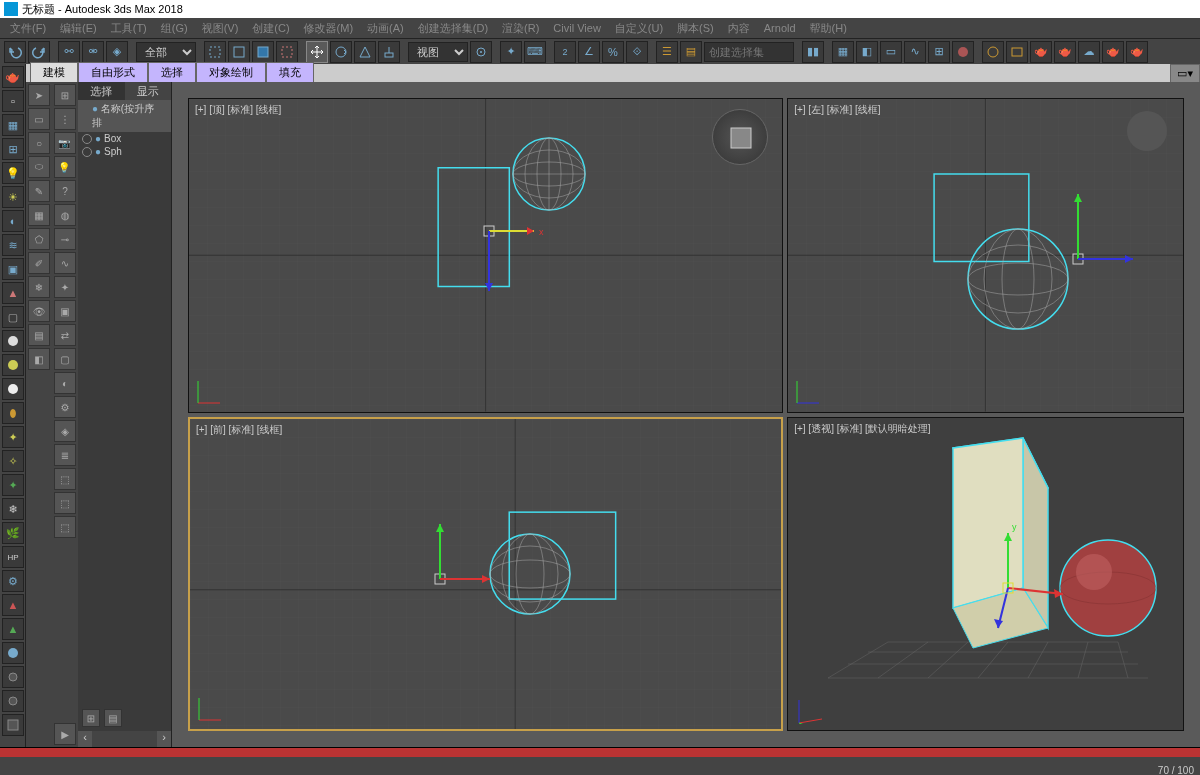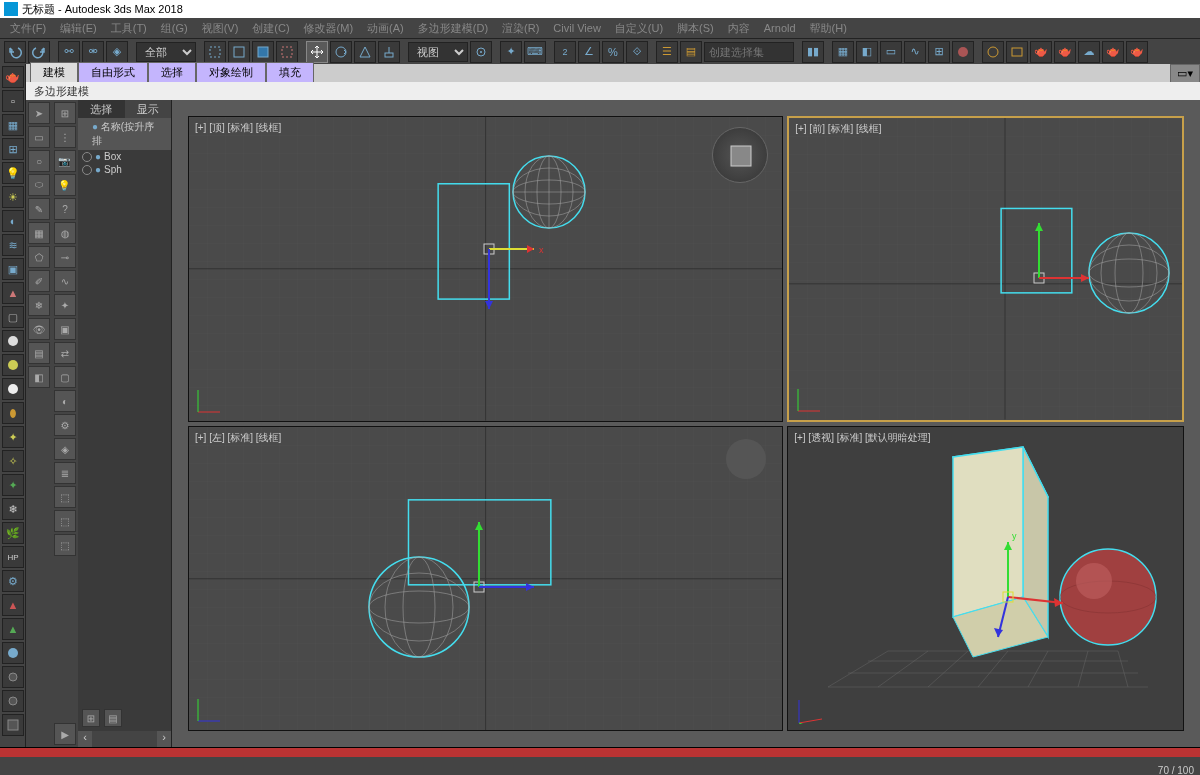--- a/index.html
+++ b/index.html
@@ -79,7 +79,7 @@
   <span class="menu-item">创建(C)</span>
   <span class="menu-item">修改器(M)</span>
   <span class="menu-item">动画(A)</span>
-  <span class="menu-item">多边形建模(D)</span>
+  <span class="menu-item">创建选择集(D)</span>
   <span class="menu-item">渲染(R)</span>
   <span class="menu-item">Civil View</span>
   <span class="menu-item">自定义(U)</span>

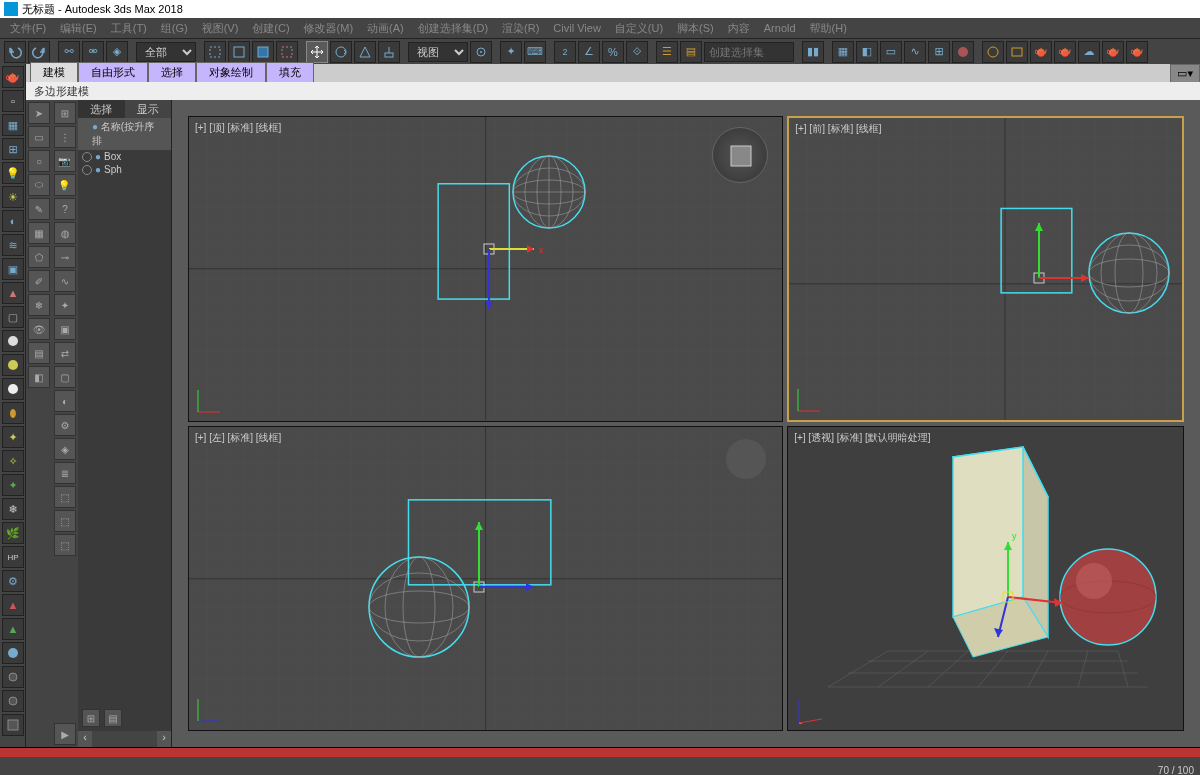--- a/index.html
+++ b/index.html
@@ -358,7 +358,6 @@
       <div style="flex:1"></div>
       <div class="ribbon-tab" style="background:#888;padding:2px 6px">▭▾</div>
     </div>
-    <div class="ribbon-sub">多边形建模</div>
 
     <div class="content-row">
 

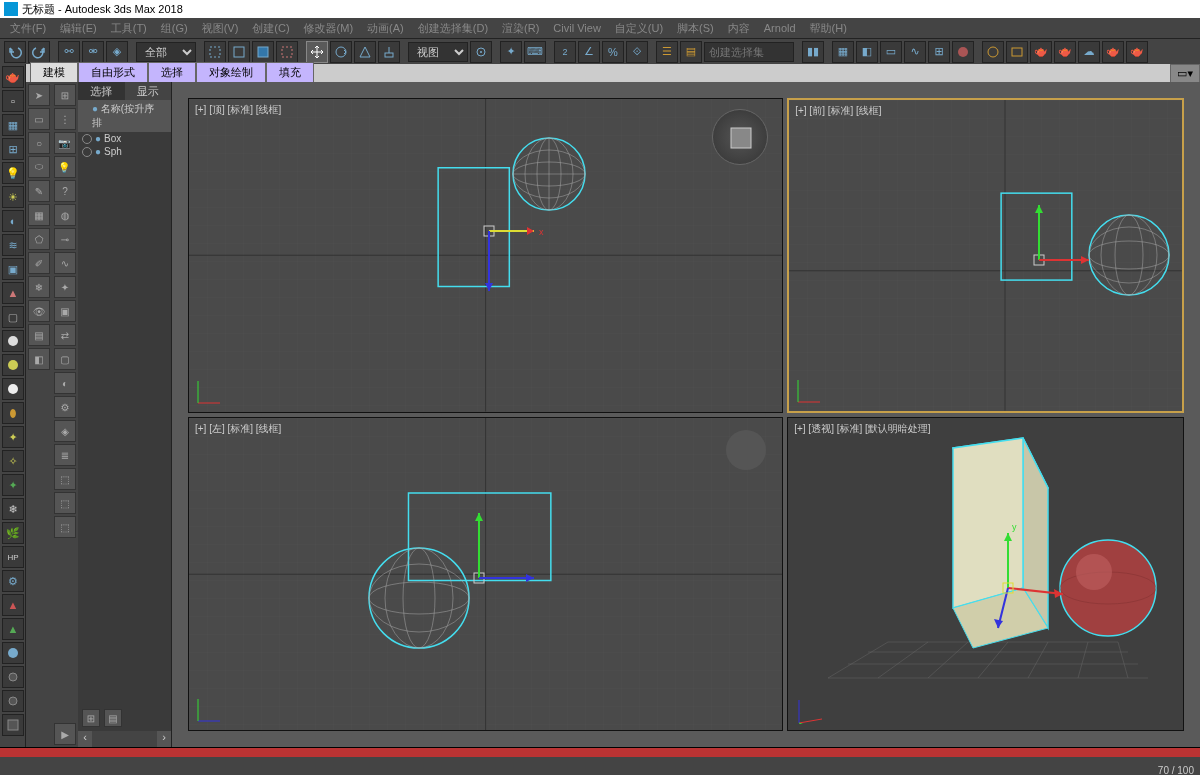--- a/index.html
+++ b/index.html
@@ -472,6 +472,35 @@
           </svg>
         </div>
 
+        <div class="viewport">
+          <div class="vp-label">[+] [左] [标准] [线框]</div>
+          <svg class="vp-grid" width="100%" height="100%">
+            <rect width="100%" height="100%" fill="url(#g1)"></rect>
+            <line x1="0" y1="50%" x2="100%" y2="50%" stroke="#333"></line>
+            <line x1="50%" y1="0" x2="50%" y2="100%" stroke="#333"></line>
+            <rect x="37%" y="24%" width="24%" height="28%" fill="none" stroke="#4de" stroke-width="1.5"></rect>
+            <g transform="translate(230,180)">
+              <circle r="50" fill="none" stroke="#4de" stroke-width="1.5"></circle>
+              <ellipse rx="50" ry="16" fill="none" stroke="#aaa" stroke-width="0.5"></ellipse>
+              <ellipse rx="50" ry="34" fill="none" stroke="#aaa" stroke-width="0.5"></ellipse>
+              <ellipse rx="16" ry="50" fill="none" stroke="#aaa" stroke-width="0.5"></ellipse>
+              <ellipse rx="34" ry="50" fill="none" stroke="#aaa" stroke-width="0.5"></ellipse>
+            </g>
+            <g transform="translate(290,160)">
+              <rect x="-5" y="-5" width="10" height="10" fill="none" stroke="#ccc"></rect>
+              <line x1="0" y1="0" x2="0" y2="-65" stroke="#3d3" stroke-width="2"></line>
+              <path d="M0 -65 L-4 -57 L4 -57 Z" fill="#3d3"></path>
+              <line x1="0" y1="0" x2="55" y2="0" stroke="#33d" stroke-width="2"></line>
+              <path d="M55 0 L47 -4 L47 4 Z" fill="#33d"></path>
+            </g>
+          </svg>
+          <div style="position:absolute;top:12px;right:16px;width:40px;height:40px;border-radius:50%;background:#555"></div>
+          <svg class="vp-axis" width="30" height="30">
+            <line x1="3" y1="27" x2="25" y2="27" stroke="#33d"></line>
+              <line x1="3" y1="27" x2="3" y2="5" stroke="#3d3"></line>
+          </svg>
+        </div>
+
         <div class="viewport active">
           <div class="vp-label">[+] [前] [标准] [线框]</div>
           <svg class="vp-grid" width="100%" height="100%">
@@ -500,35 +529,6 @@
           </svg>
         </div>
 
-        <div class="viewport">
-          <div class="vp-label">[+] [左] [标准] [线框]</div>
-          <svg class="vp-grid" width="100%" height="100%">
-            <rect width="100%" height="100%" fill="url(#g1)"></rect>
-            <line x1="0" y1="50%" x2="100%" y2="50%" stroke="#333"></line>
-            <line x1="50%" y1="0" x2="50%" y2="100%" stroke="#333"></line>
-            <rect x="37%" y="24%" width="24%" height="28%" fill="none" stroke="#4de" stroke-width="1.5"></rect>
-            <g transform="translate(230,180)">
-              <circle r="50" fill="none" stroke="#4de" stroke-width="1.5"></circle>
-              <ellipse rx="50" ry="16" fill="none" stroke="#aaa" stroke-width="0.5"></ellipse>
-              <ellipse rx="50" ry="34" fill="none" stroke="#aaa" stroke-width="0.5"></ellipse>
-              <ellipse rx="16" ry="50" fill="none" stroke="#aaa" stroke-width="0.5"></ellipse>
-              <ellipse rx="34" ry="50" fill="none" stroke="#aaa" stroke-width="0.5"></ellipse>
-            </g>
-            <g transform="translate(290,160)">
-              <rect x="-5" y="-5" width="10" height="10" fill="none" stroke="#ccc"></rect>
-              <line x1="0" y1="0" x2="0" y2="-65" stroke="#3d3" stroke-width="2"></line>
-              <path d="M0 -65 L-4 -57 L4 -57 Z" fill="#3d3"></path>
-              <line x1="0" y1="0" x2="55" y2="0" stroke="#33d" stroke-width="2"></line>
-              <path d="M55 0 L47 -4 L47 4 Z" fill="#33d"></path>
-            </g>
-          </svg>
-          <div style="position:absolute;top:12px;right:16px;width:40px;height:40px;border-radius:50%;background:#555"></div>
-          <svg class="vp-axis" width="30" height="30">
-            <line x1="3" y1="27" x2="25" y2="27" stroke="#33d"></line>
-              <line x1="3" y1="27" x2="3" y2="5" stroke="#3d3"></line>
-          </svg>
-        </div>
-
         <div class="viewport" style="background:#3f3f3f">
           <div class="vp-label">[+] [透视] [标准] [默认明暗处理]</div>
           <svg class="vp-grid" width="100%" height="100%">

